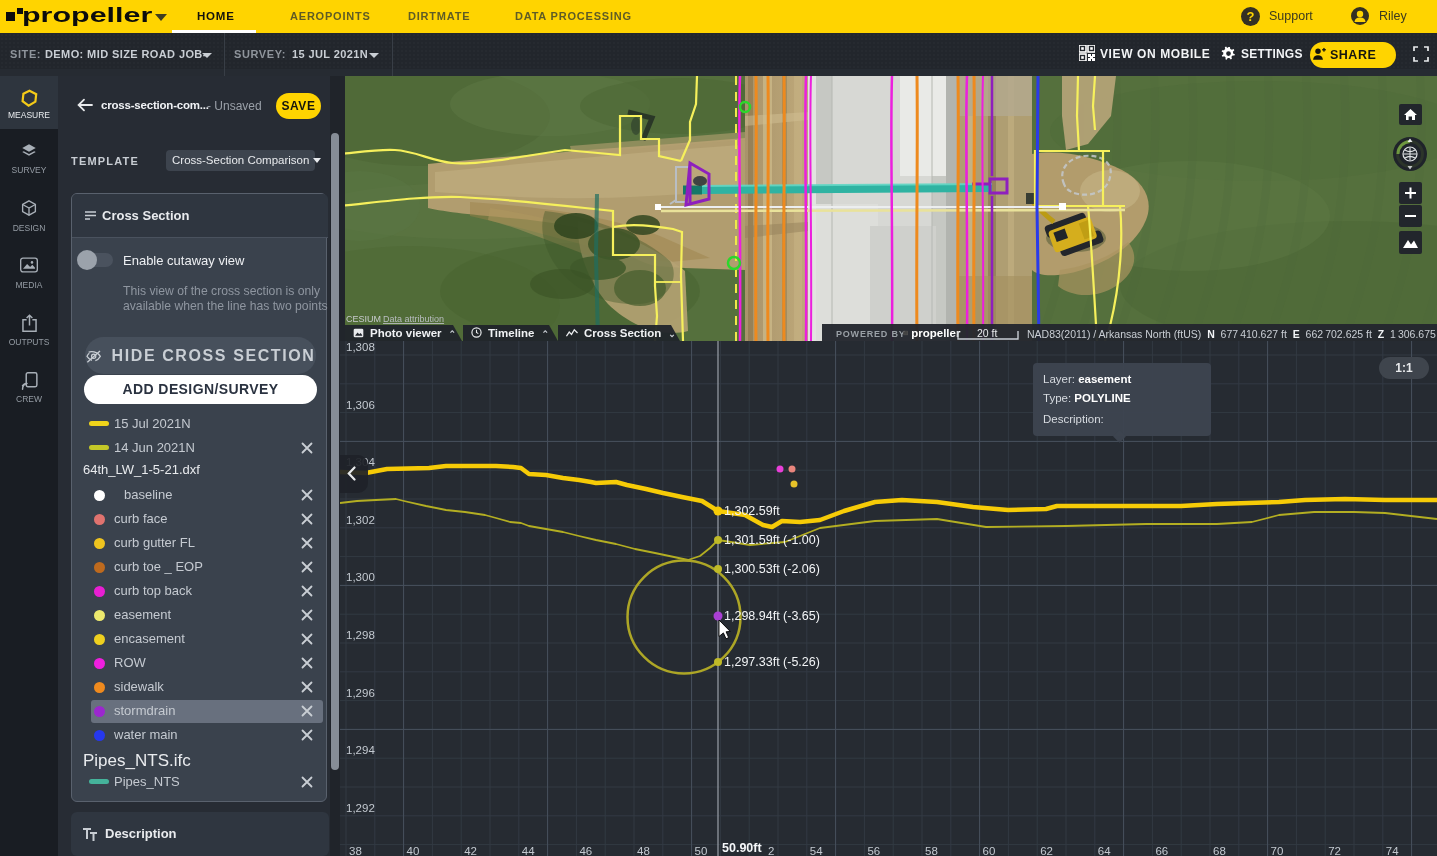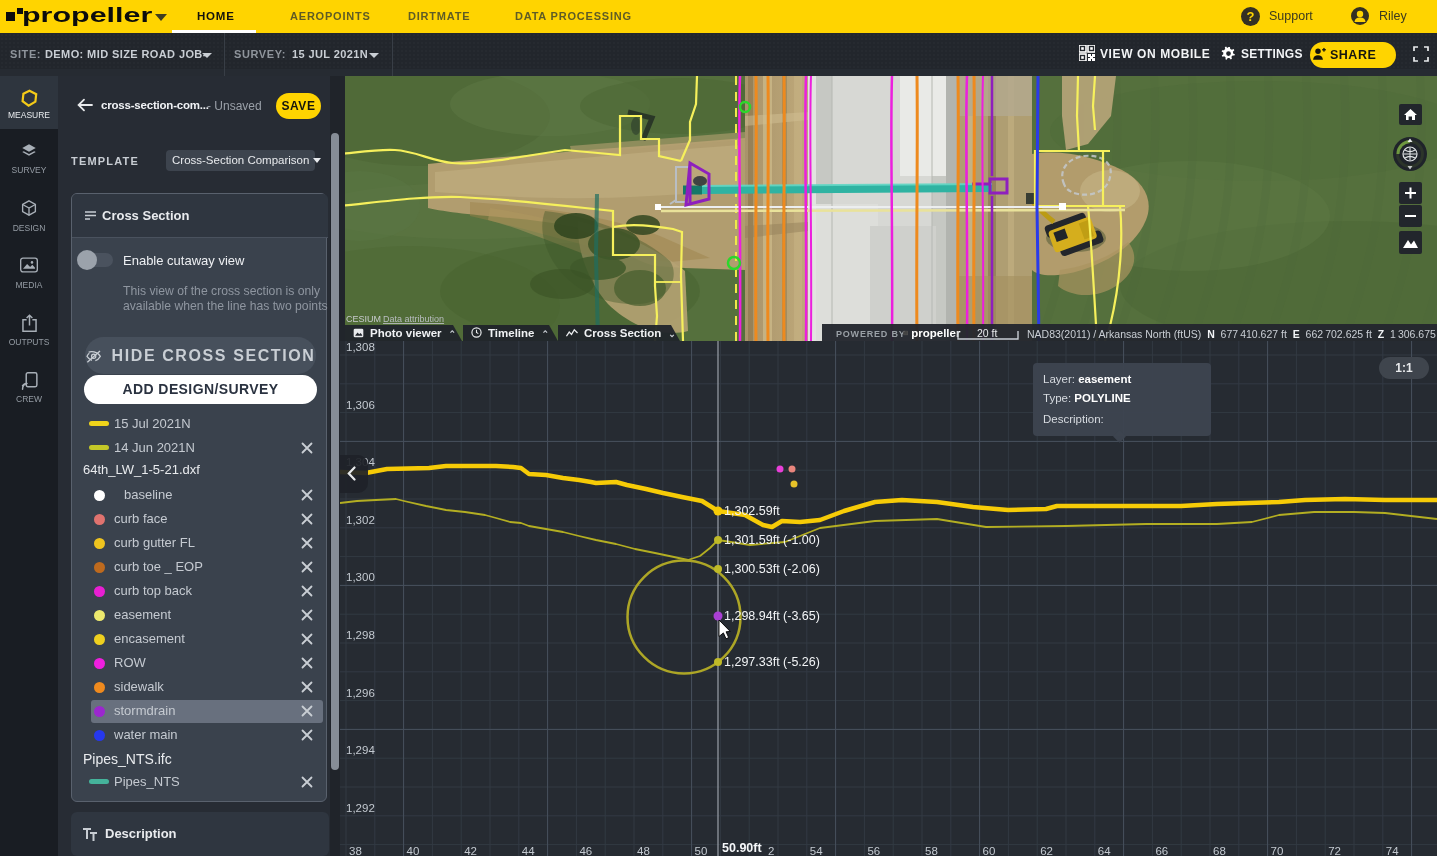--- a/index.html
+++ b/index.html
@@ -244,7 +244,7 @@
 <svg class="abs" style="left:300px;top:728px;" width="14" height="14" viewBox="0 0 14 14" stroke="#C9CED4" stroke-width="1.8" stroke-linecap="round">
       <path d="M2.5 2.5 L11.5 11.5 M11.5 2.5 L2.5 11.5"></path>
     </svg>
-<div class="abs" style="left:83px;top:751px;font-size:14px;color:#E9EBEE;">Pipes_NTS.ifc</div>
+<div class="abs" style="left:83px;top:751px;font-size:17px;color:#E9EBEE;">Pipes_NTS.ifc</div>
 <span class="dash abs" style="left:89px;top:779px;width:20px;height:5px;border-radius:2.5px;background:#45B39B;position:absolute;"></span>
 <div class="abs" style="left:114px;top:774px;font-size:13px;color:#C5CAD1;">Pipes_NTS</div>
 <svg class="abs" style="left:300px;top:775px;" width="14" height="14" viewBox="0 0 14 14" stroke="#C9CED4" stroke-width="1.8" stroke-linecap="round">

